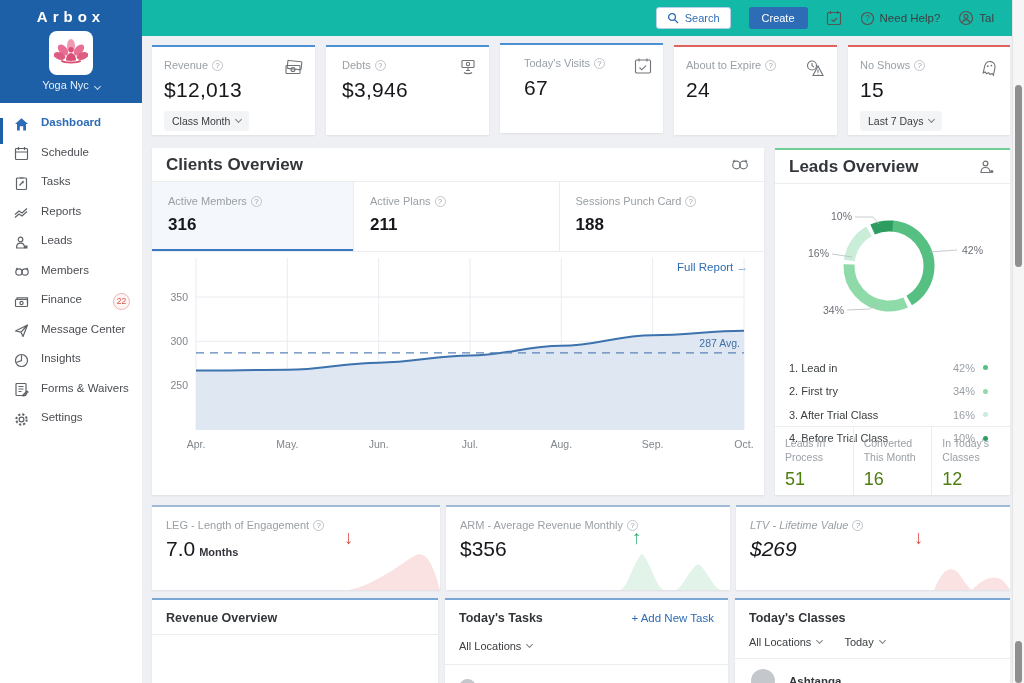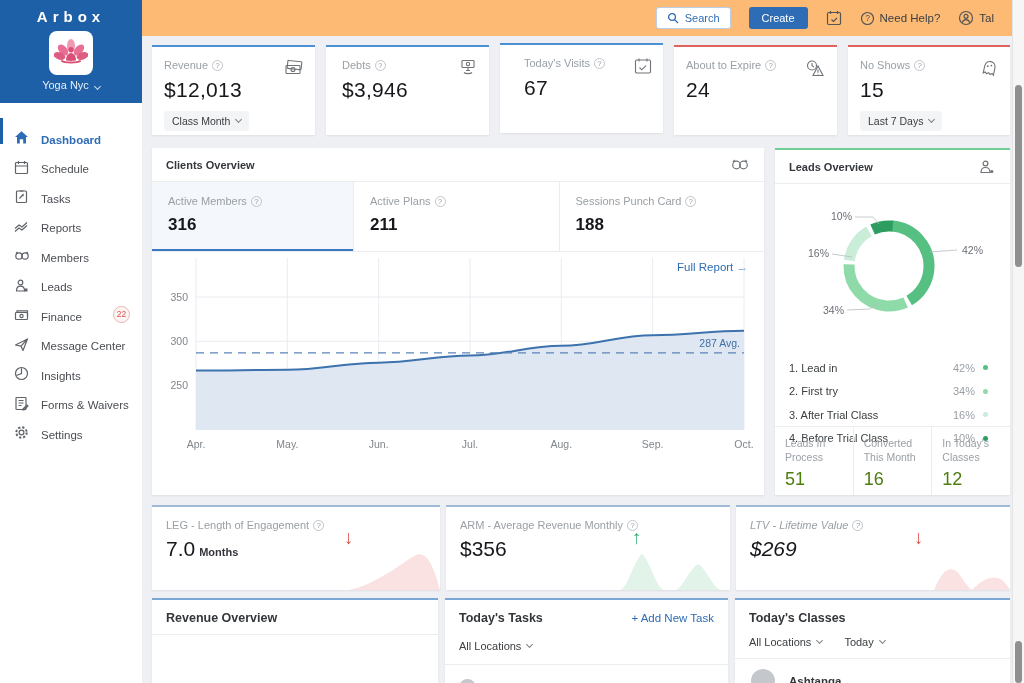--- a/index.html
+++ b/index.html
@@ -23,7 +23,7 @@
   .badge { position:absolute; right:12px; width:17px; height:17px; border:1px solid #eeb4b4; color:#d9534f; background:#fdf4f4; border-radius:50%; font-size:8.5px; line-height:15px; text-align:center; }
 
   
-  #topbar { position:absolute; left:142px; top:0; width:870px; height:36px; background:#fdba74; display:flex; align-items:center; justify-content:flex-end; gap:18px; padding-right:18px; z-index:4; }
+  #topbar { position:absolute; left:142px; top:0; width:870px; height:36px; background:#14b8a6; display:flex; align-items:center; justify-content:flex-end; gap:18px; padding-right:18px; z-index:4; }
   #search-btn { display:flex; align-items:center; gap:6px; border:1px solid #b9cfe8; border-radius:3px; height:22px; padding:0 10px; color:#2e6cb5; font-size:11px; background:#fff; cursor:pointer; }
   #create-btn { border:none; border-radius:3px; height:22px; padding:0 13px; background:#2e6cb5; color:#fff; font-size:11px; cursor:pointer; }
   .tb-item { display:flex; align-items:center; gap:5px; font-size:11.5px; color:#3c4043; cursor:pointer; }

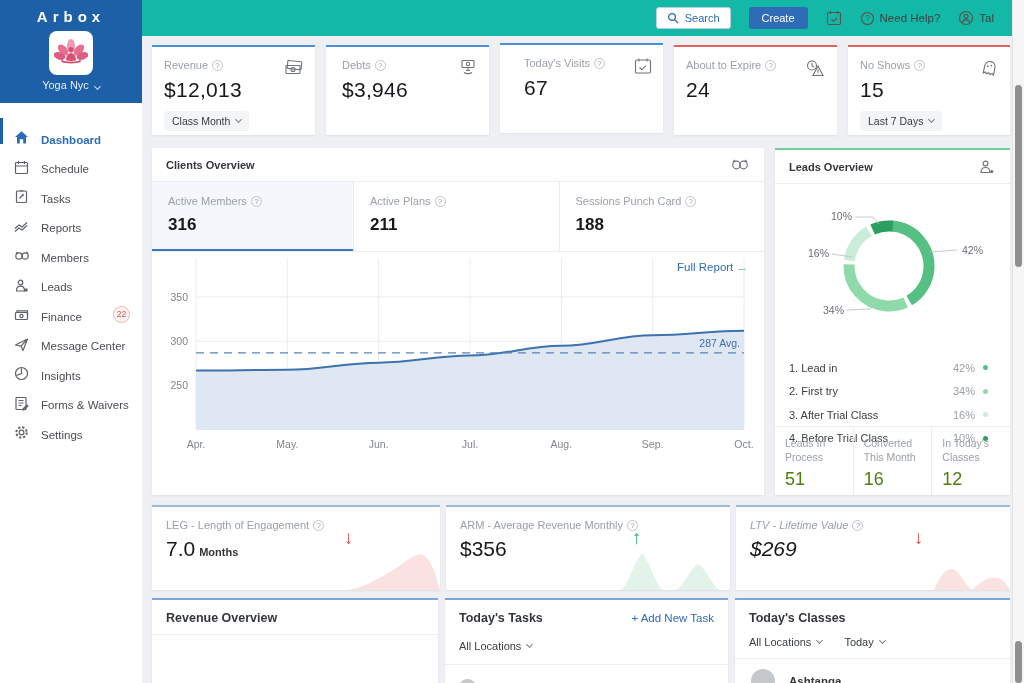--- a/index.html
+++ b/index.html
@@ -15,7 +15,7 @@
   #brand-loc { color:#e8eef7; font-size:11px; }
   #brand-loc .chev { border-color:#cfdcee; }
 
-  .side-item { position:relative; height:29.5px; display:flex; align-items:flex-end; padding-left:14px; cursor:pointer; }
+  .side-item { position:relative; height:29.5px; display:flex; align-items:flex-start; padding-left:14px; cursor:pointer; }
   .side-item .icn { width:16px; height:16px; margin-right:11px; display:flex; align-items:center; }
   .side-item .lbl { font-size:11.5px; color:#4a4d52; }
   .side-item.active::before { content:""; position:absolute; left:0; top:2px; bottom:2px; width:3px; background:#1d60a7; }

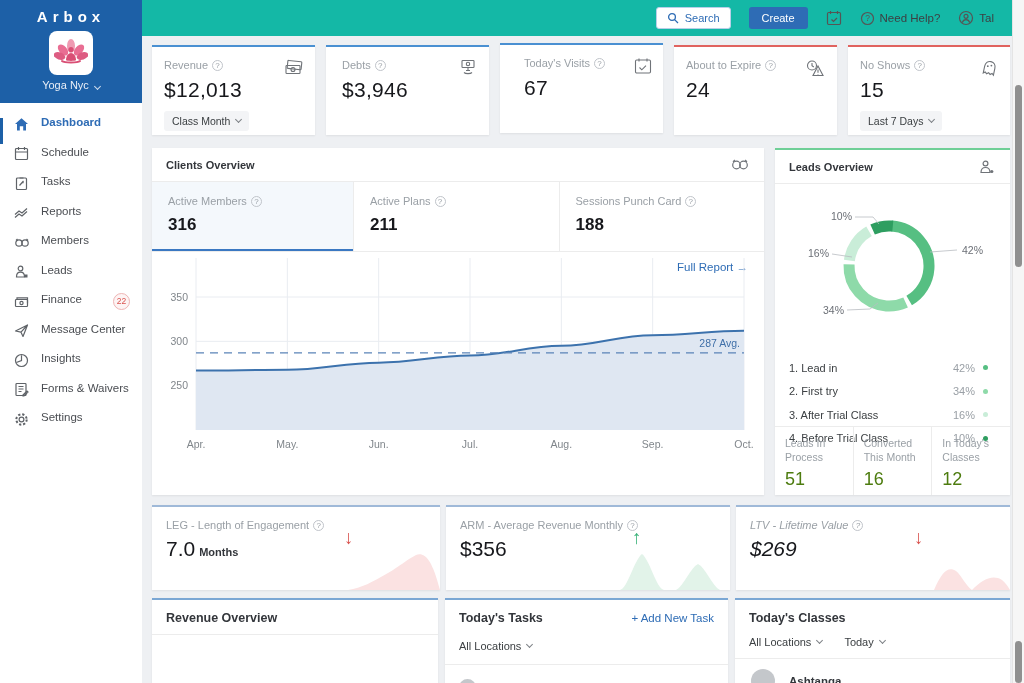--- a/index.html
+++ b/index.html
@@ -44,7 +44,7 @@
 
   
   .panel-head { height:34px; display:flex; align-items:center; justify-content:space-between; padding:0 14px; border-bottom:1px solid #ececec; }
-  .panel-title { font-size:11px; color:#33363b; font-weight:bold; }
+  .panel-title { font-size:17px; color:#33363b; font-weight:bold; }
   .tabs { display:flex; height:70px; border-bottom:1px solid #ececec; }
   .tab { flex:1; padding:13px 16px; border-right:1px solid #ececec; cursor:pointer; }
   .tab:last-child { border-right:none; }

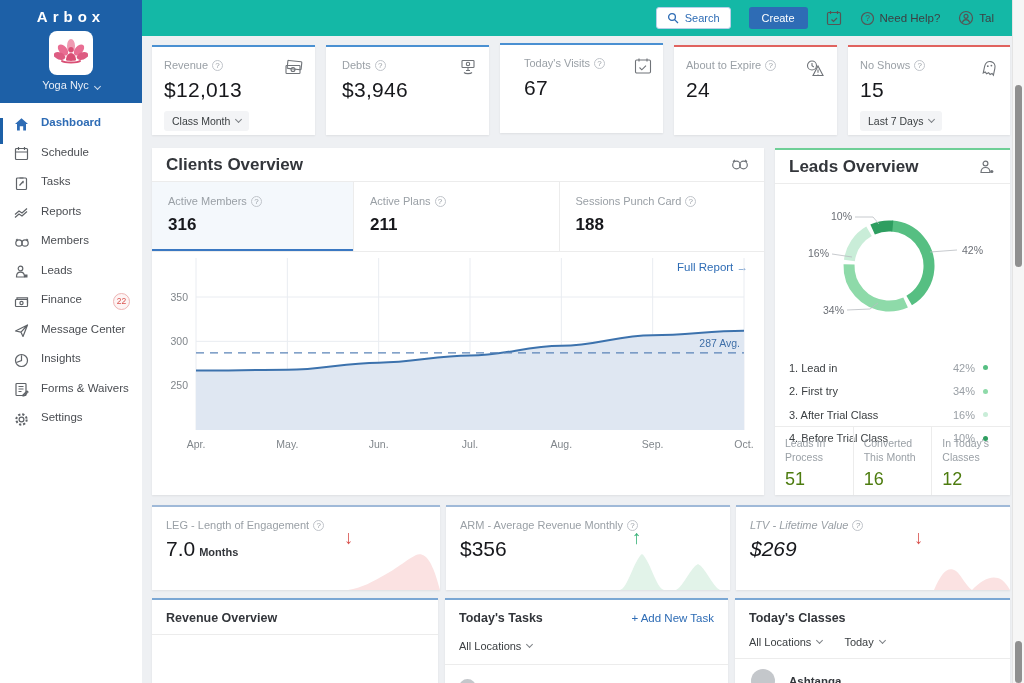--- a/index.html
+++ b/index.html
@@ -148,6 +148,16 @@
     </div>
     <div class="side-item">
       <span class="icn">
+          <svg width="15" height="15" viewBox="0 0 15 15" fill="none" stroke="#5f6368" stroke-width="1.2">
+            <circle cx="6.5" cy="4.5" r="2.3"></circle>
+            <path d="M2.5 13c0-3.2 1.8-4.8 4-4.8s4 1.6 4 4.8z"></path>
+            <rect x="10.5" y="10.5" width="3" height="3" fill="#5f6368" stroke="none"></rect>
+          </svg>
+        </span>
+      <span class="lbl">Leads</span>
+    </div>
+    <div class="side-item">
+      <span class="icn">
           <svg width="16" height="15" viewBox="0 0 16 15" fill="none" stroke="#5f6368" stroke-width="1.2">
             <circle cx="5" cy="8" r="3.2"></circle>
             <circle cx="11" cy="8" r="3.2"></circle>
@@ -155,16 +165,6 @@
           </svg>
         </span>
       <span class="lbl">Members</span>
-    </div>
-    <div class="side-item">
-      <span class="icn">
-          <svg width="15" height="15" viewBox="0 0 15 15" fill="none" stroke="#5f6368" stroke-width="1.2">
-            <circle cx="6.5" cy="4.5" r="2.3"></circle>
-            <path d="M2.5 13c0-3.2 1.8-4.8 4-4.8s4 1.6 4 4.8z"></path>
-            <rect x="10.5" y="10.5" width="3" height="3" fill="#5f6368" stroke="none"></rect>
-          </svg>
-        </span>
-      <span class="lbl">Leads</span>
     </div>
     <div class="side-item">
       <span class="icn">

